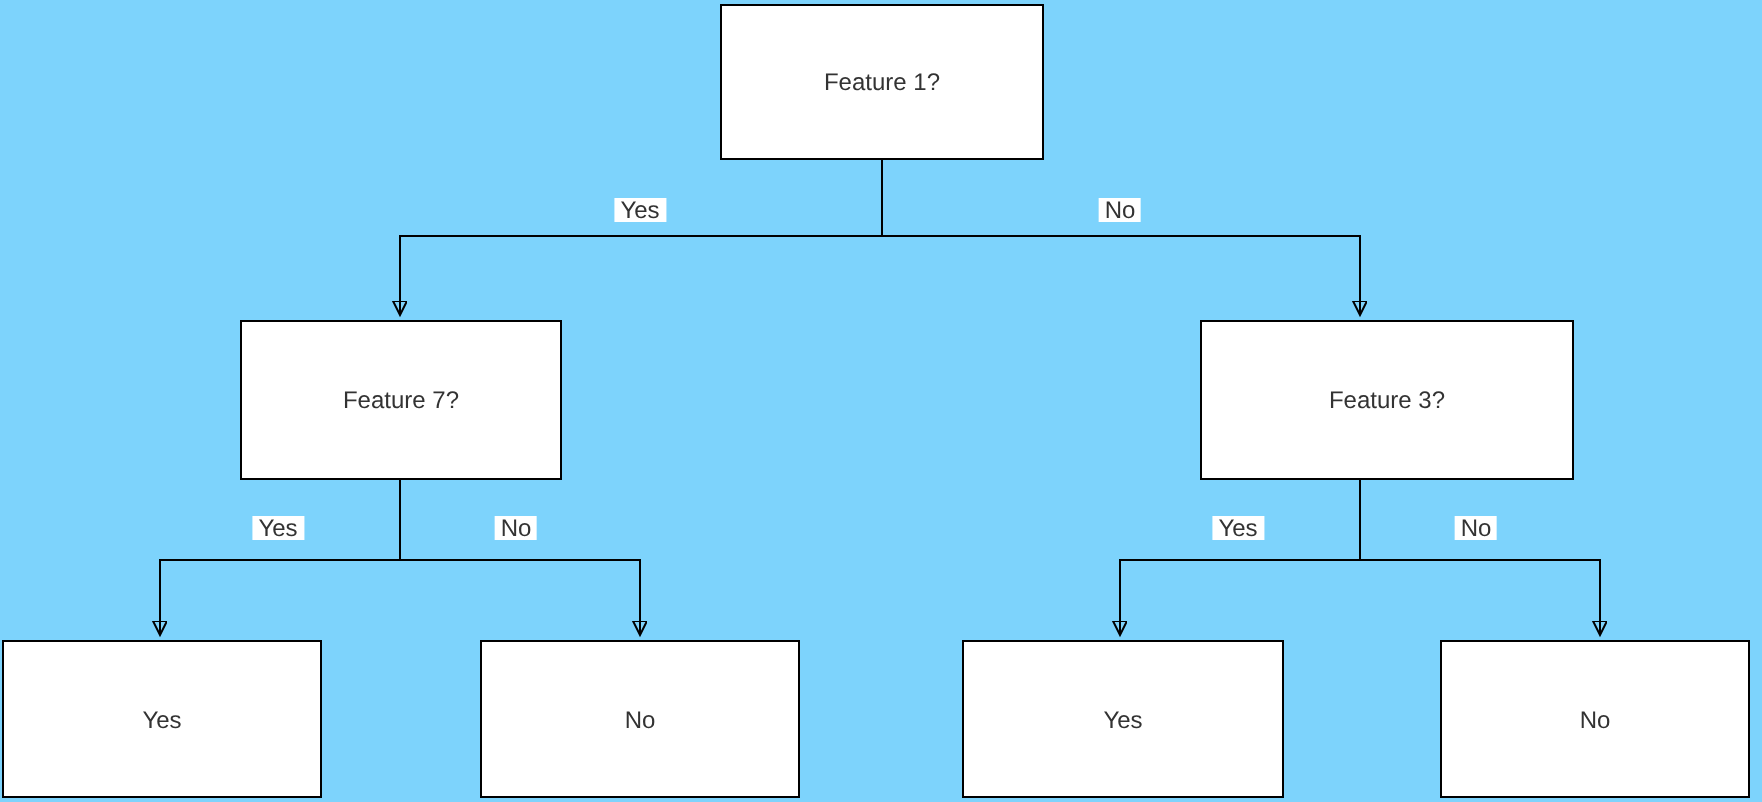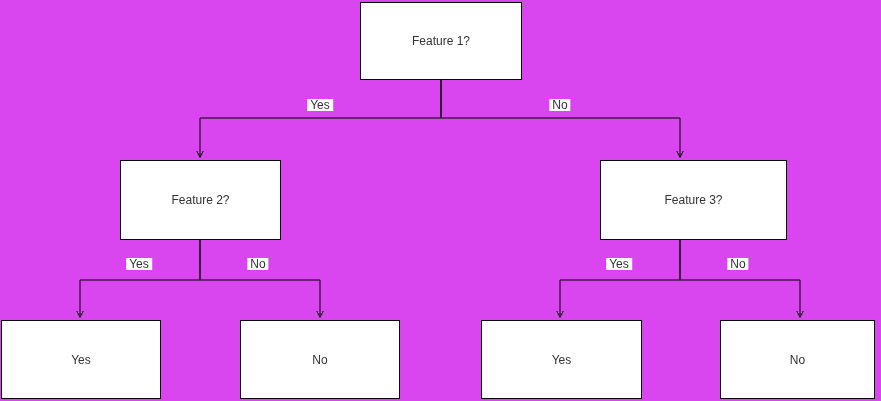--- a/index.html
+++ b/index.html
@@ -7,7 +7,7 @@
     position: relative;
     width: 881px;
     height: 401px;
-    background: #d946ef;
+    background: #7dd3fc;
     font-family: "Liberation Sans", sans-serif;
     font-size: 12px;
     color: #333333;

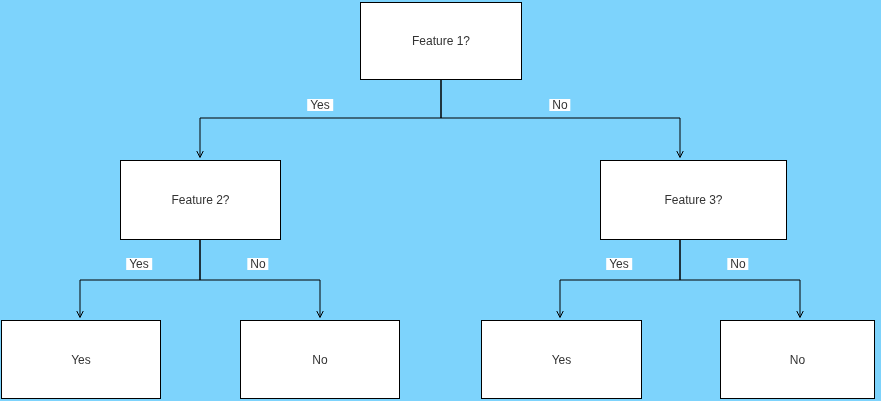--- a/index.html
+++ b/index.html
@@ -66,7 +66,7 @@
   </div>
 
   <div class="node" style="left:120px; top:160px; width:161px; height:80px;">
-    <span>Feature 2?</span>
+    <span>Feature 7?</span>
   </div>
 
   <div class="node" style="left:600px; top:160px; width:187px; height:80px;">

